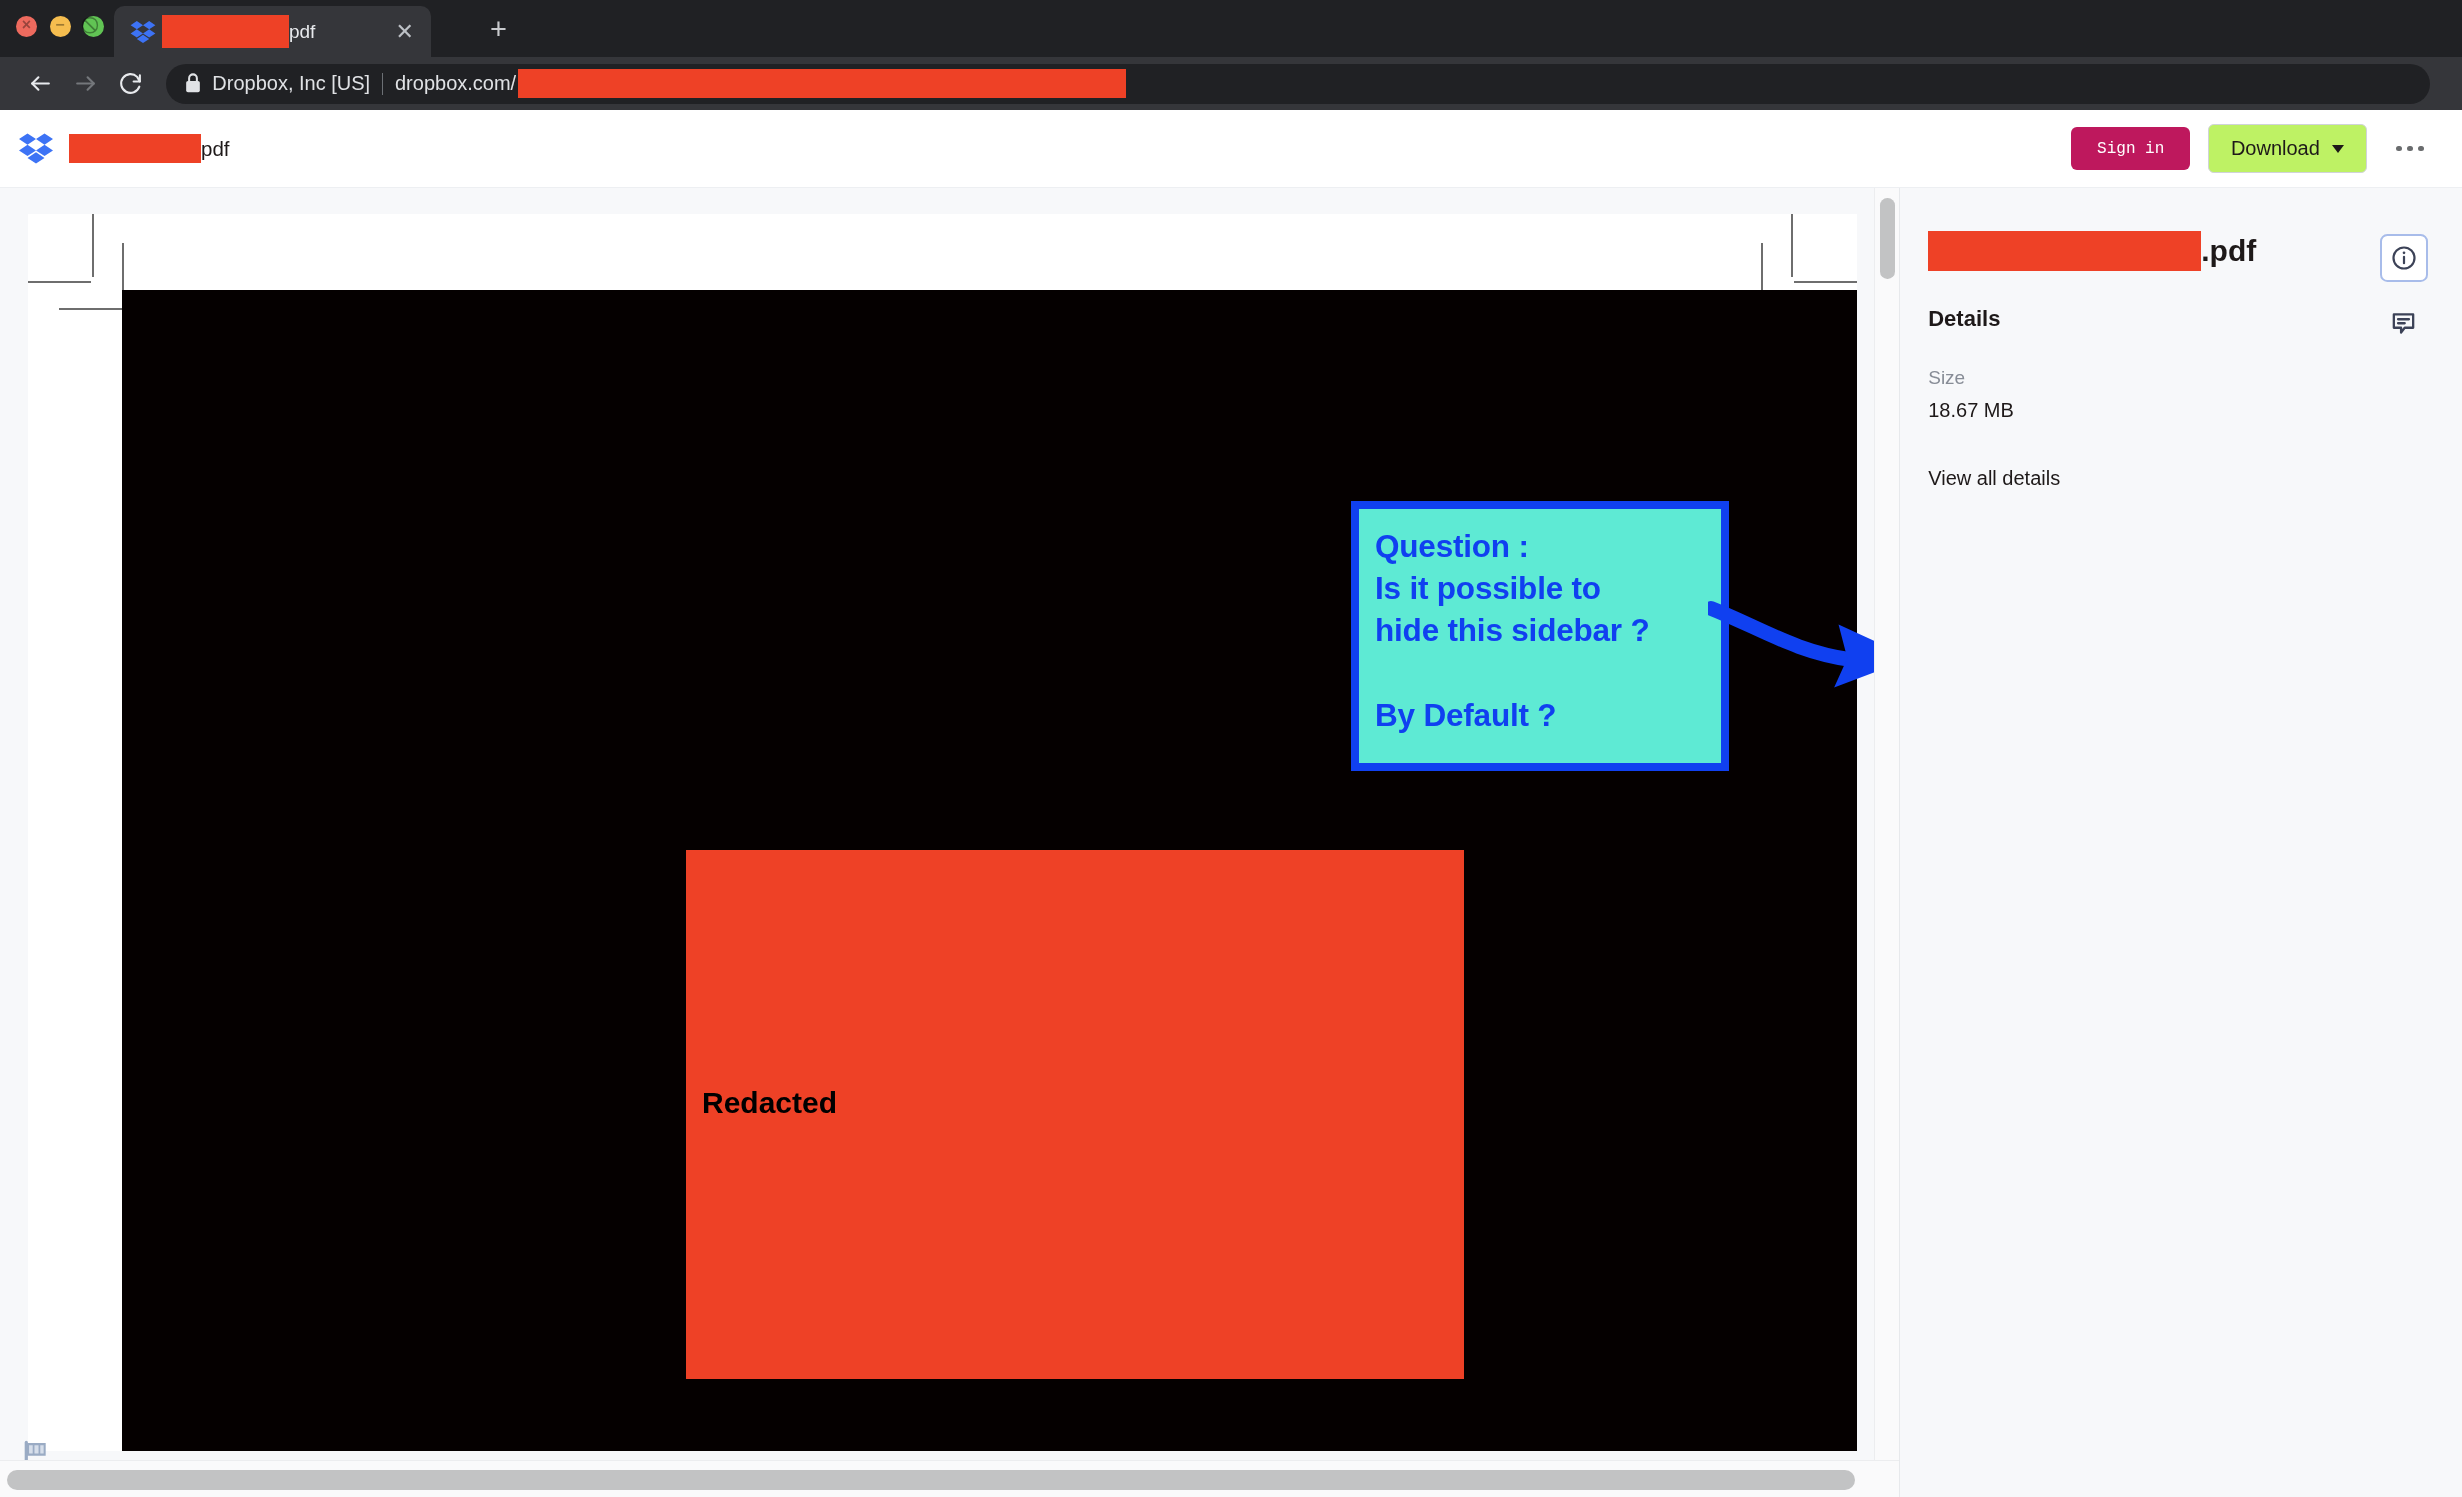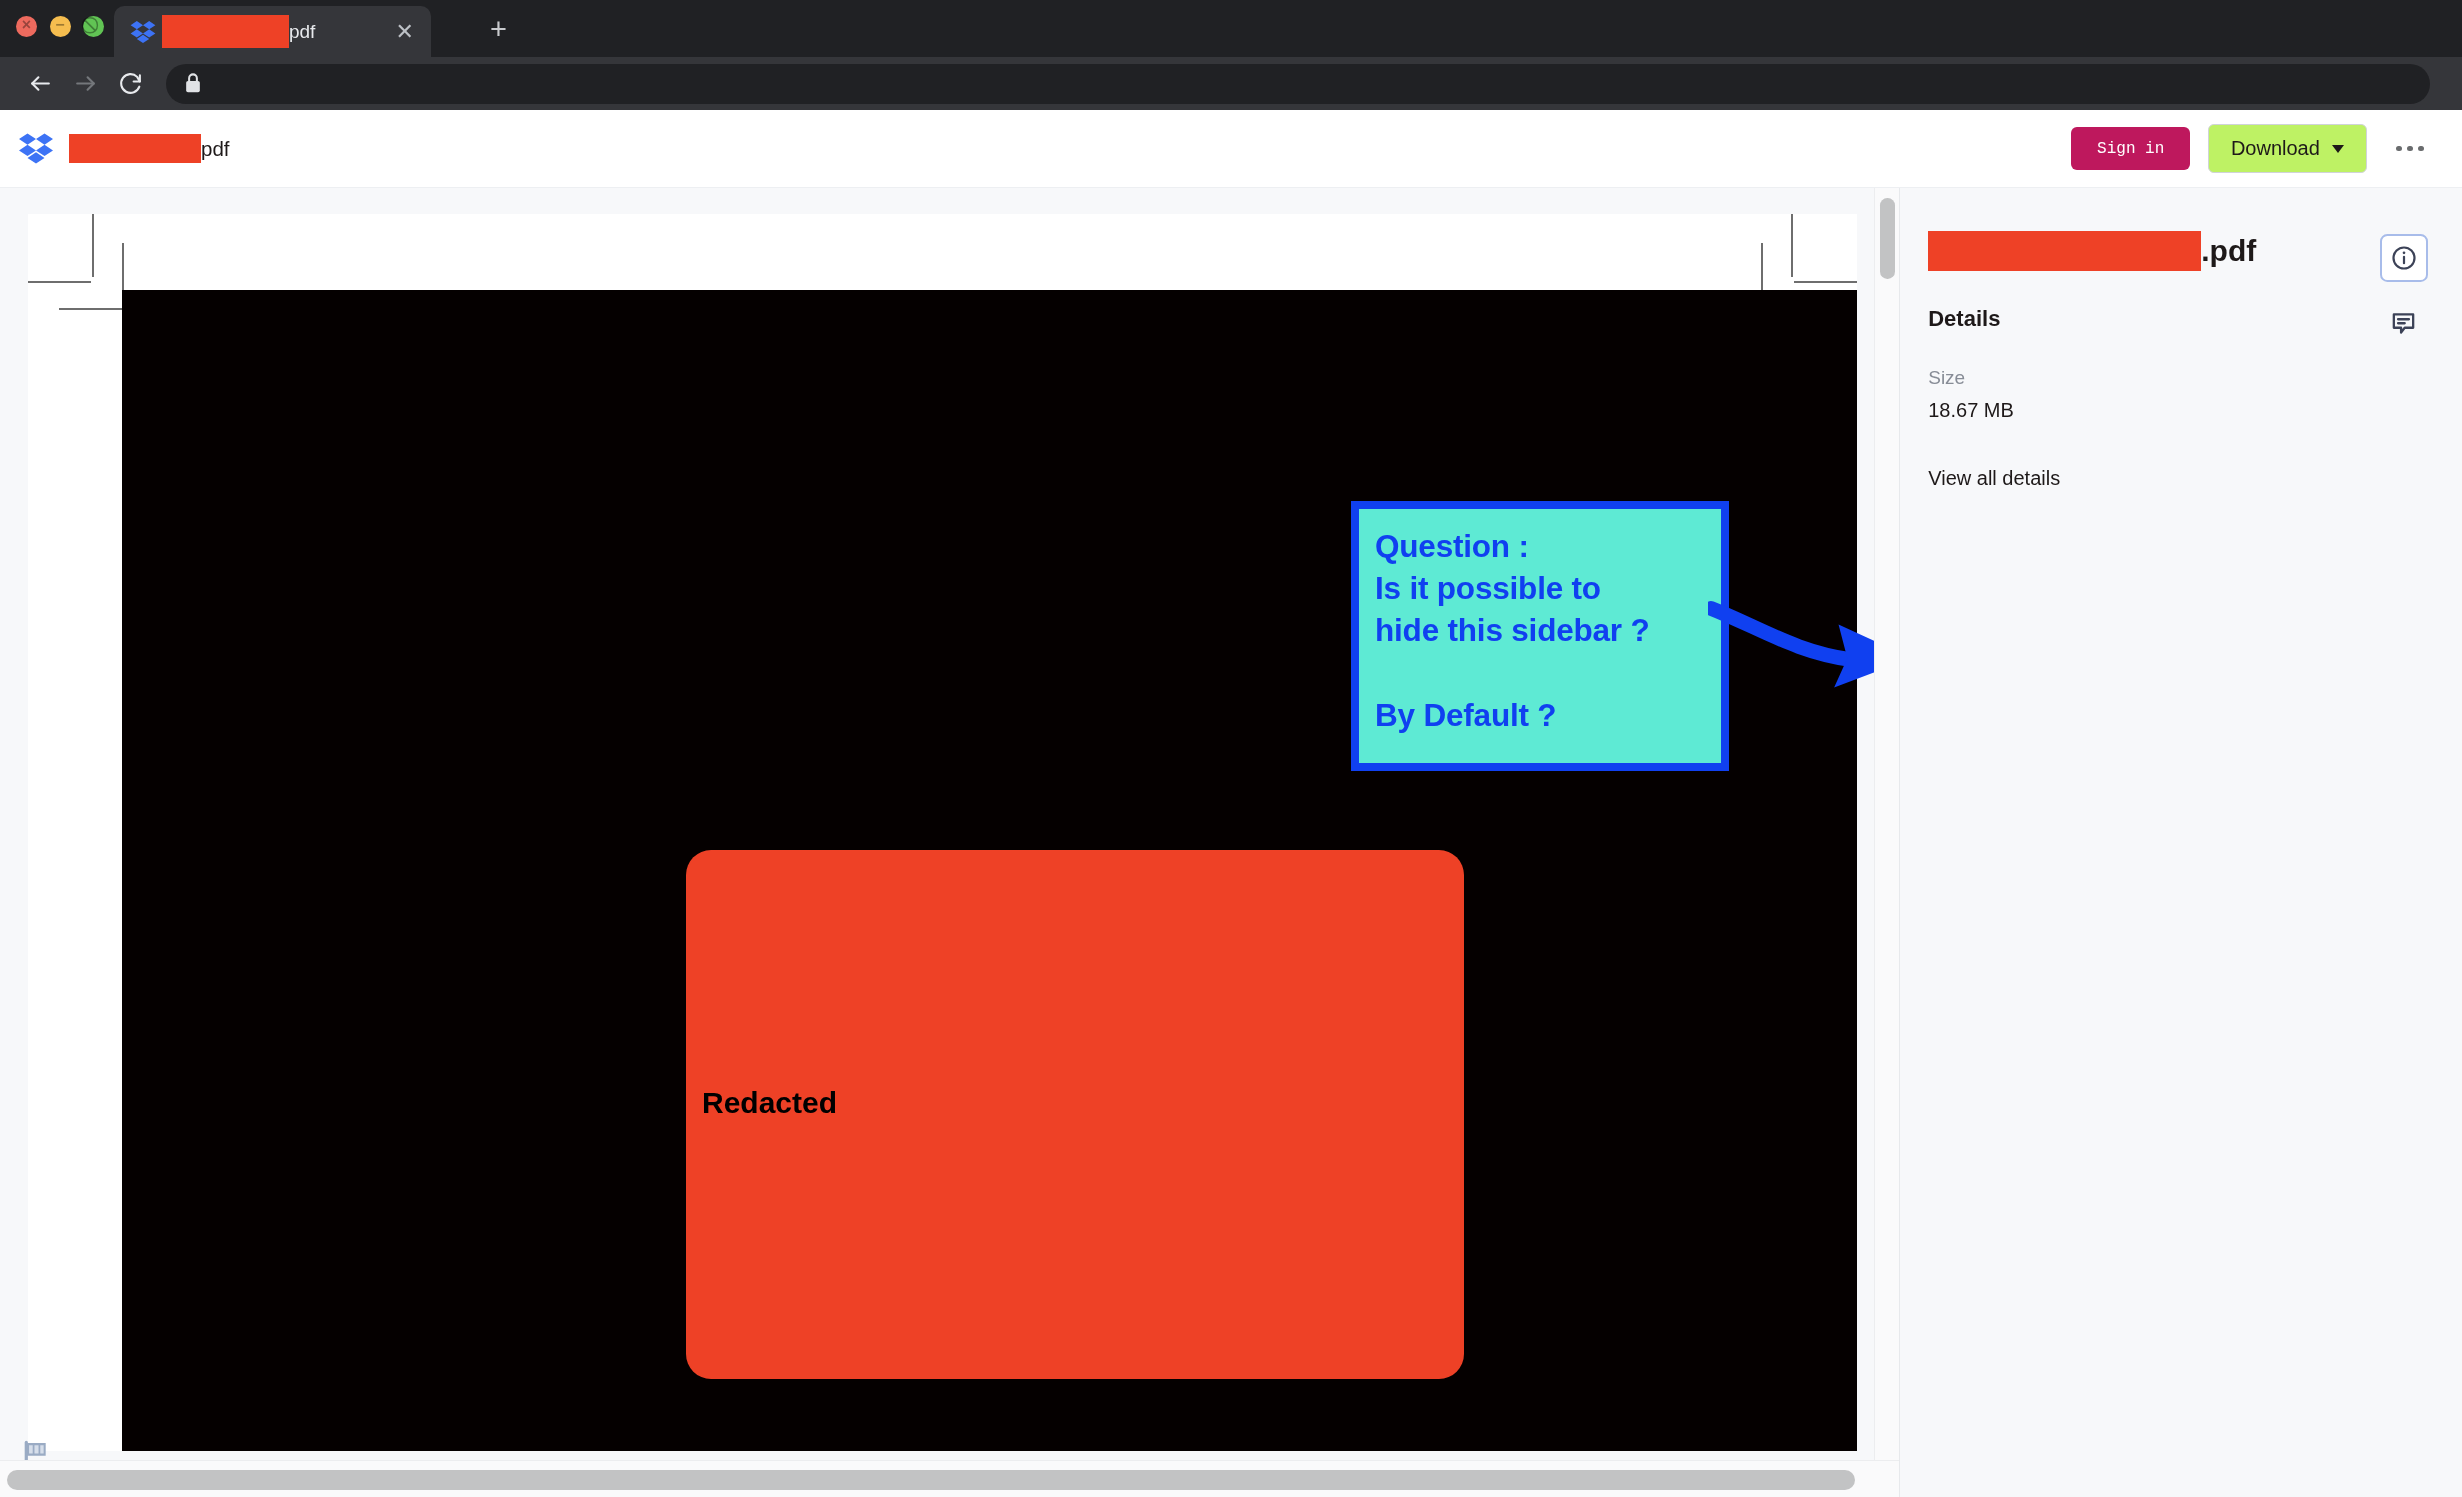--- a/index.html
+++ b/index.html
@@ -406,6 +406,12 @@
         <rect x="1" y="7" width="12" height="10" rx="1.6" fill="#E0E2E5"></rect>
         <path d="M3.6 7V4.6a3.4 3.4 0 0 1 6.8 0V7" fill="none" stroke="#E0E2E5" stroke-width="1.8"></path>
       </svg>
+      <div class="omni-text">
+        <span>Dropbox, Inc [US]</span>
+        <span class="omni-sep"></span>
+        <span>dropbox.com/</span>
+          <span class="redact url-redact"></span>
+      </div>
     </div>
 
   </div>

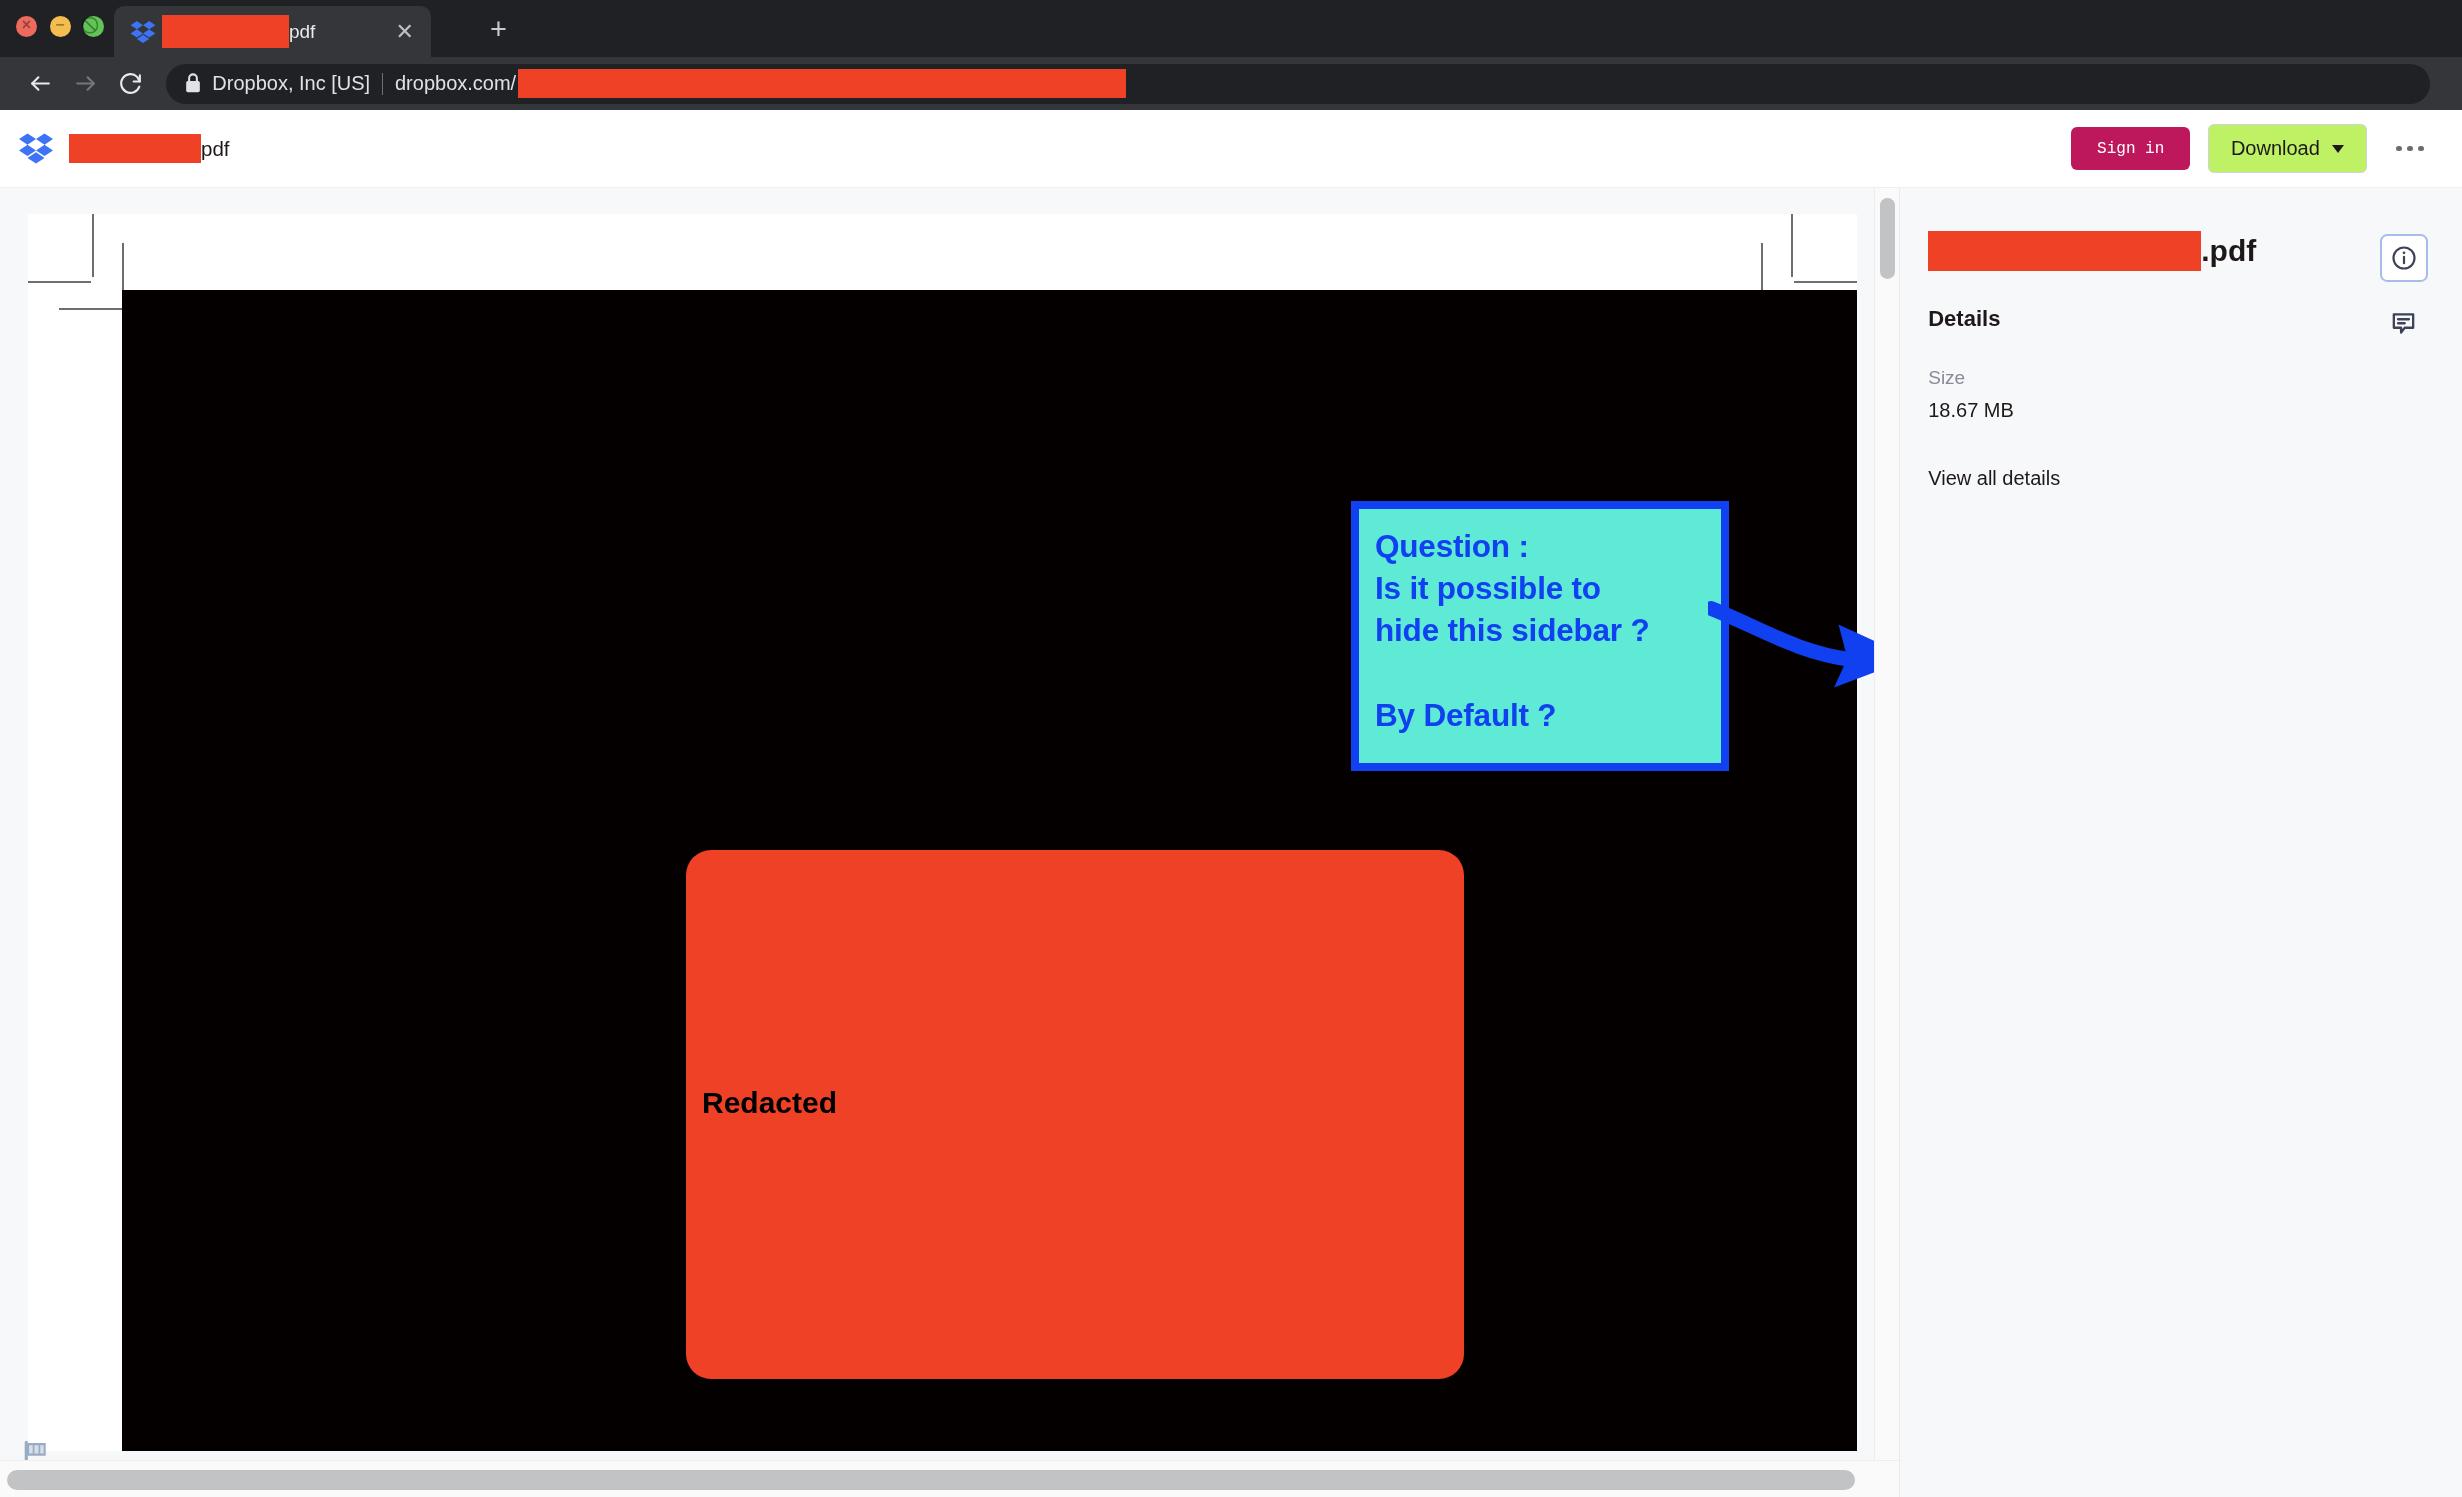--- a/index.html
+++ b/index.html
@@ -229,7 +229,6 @@
     width: 778px;
     height: 529px;
     background: #EE4126;
-    border-radius: 25px;
   }
   .redact-label {
     position: absolute;

